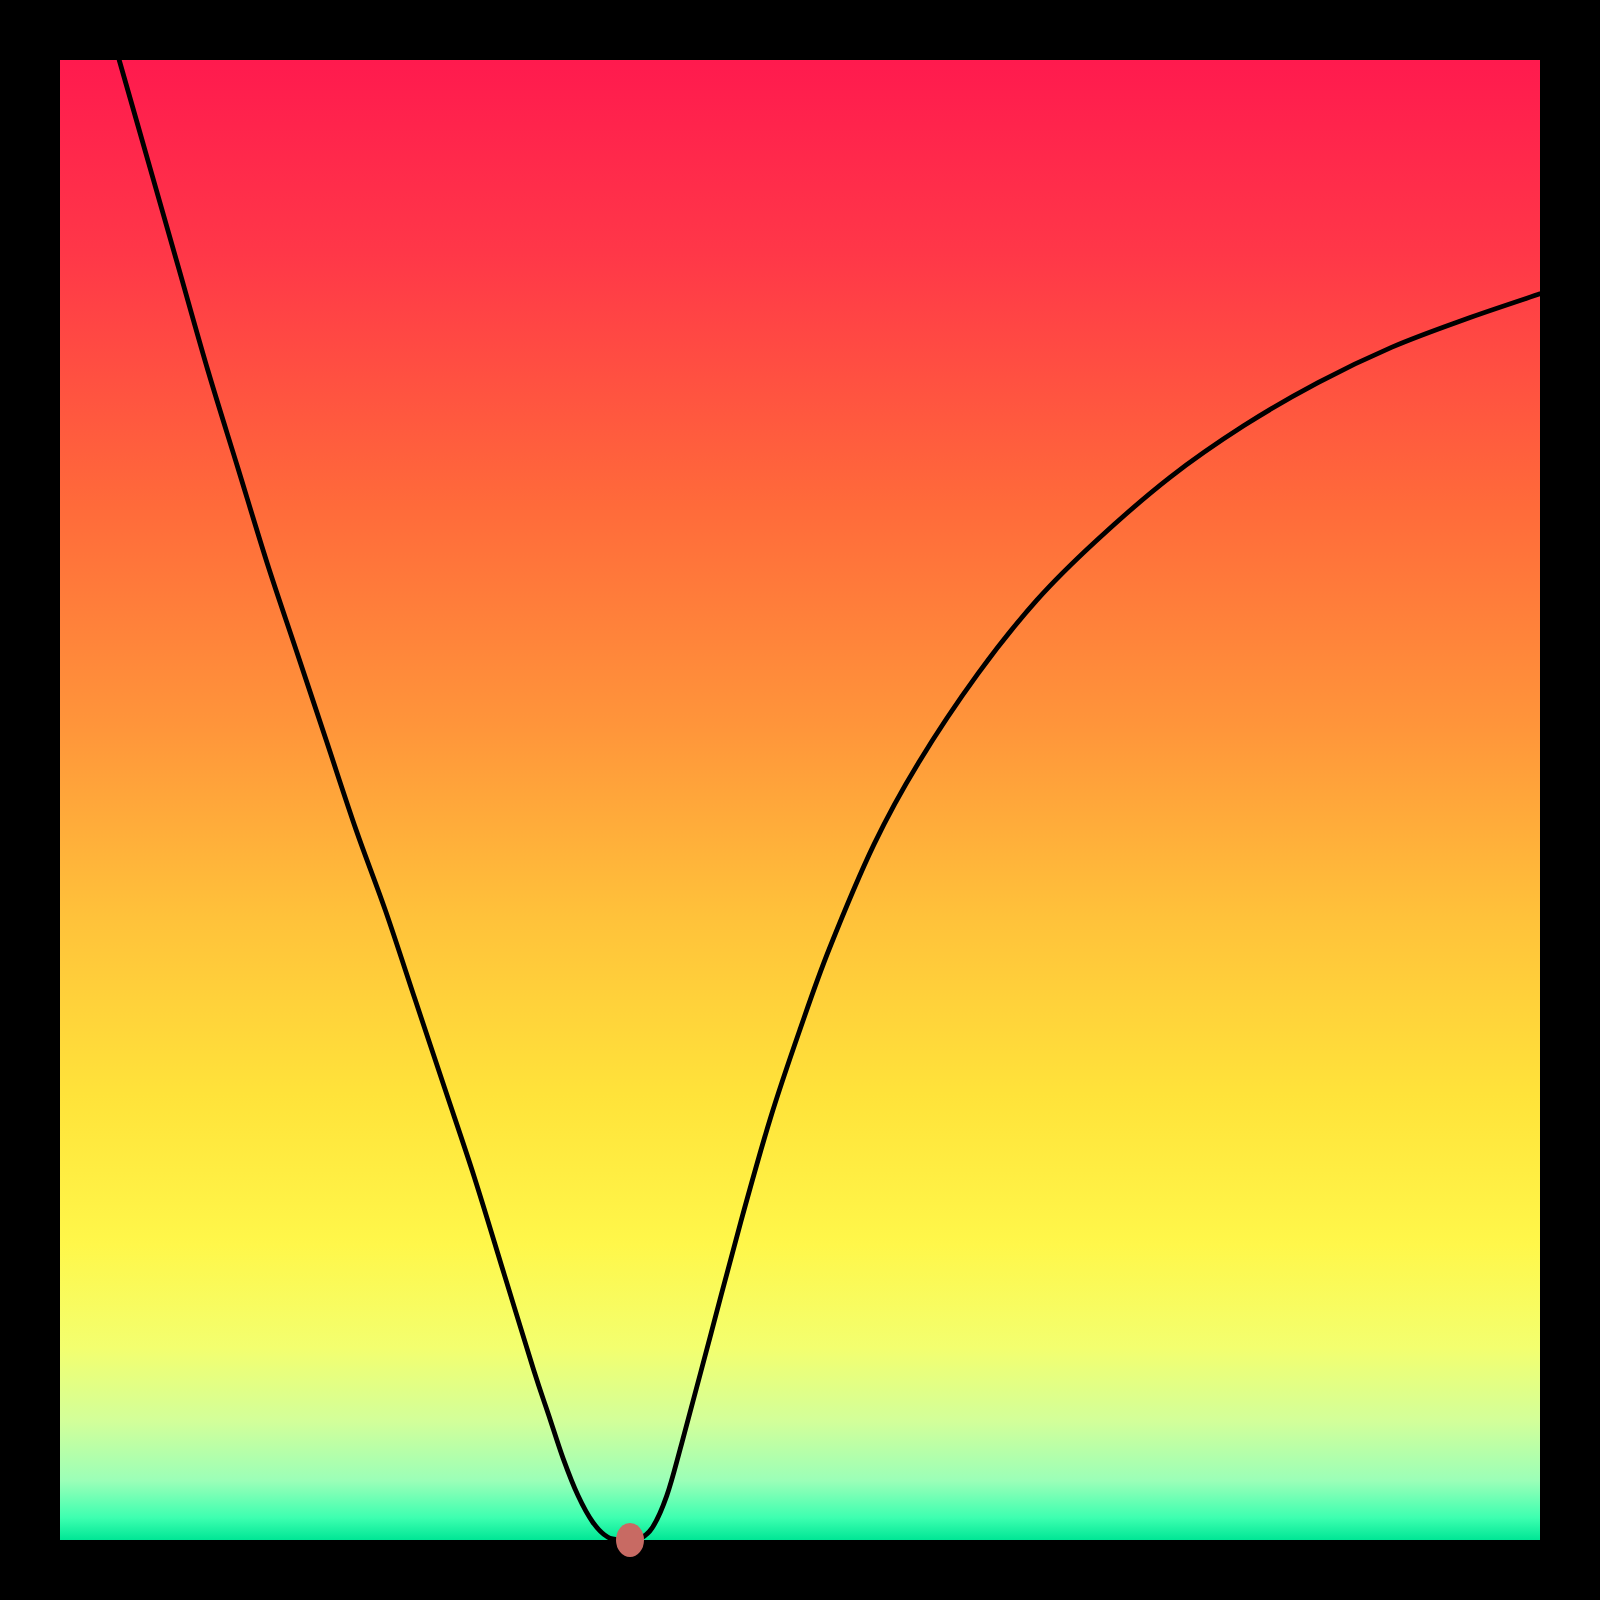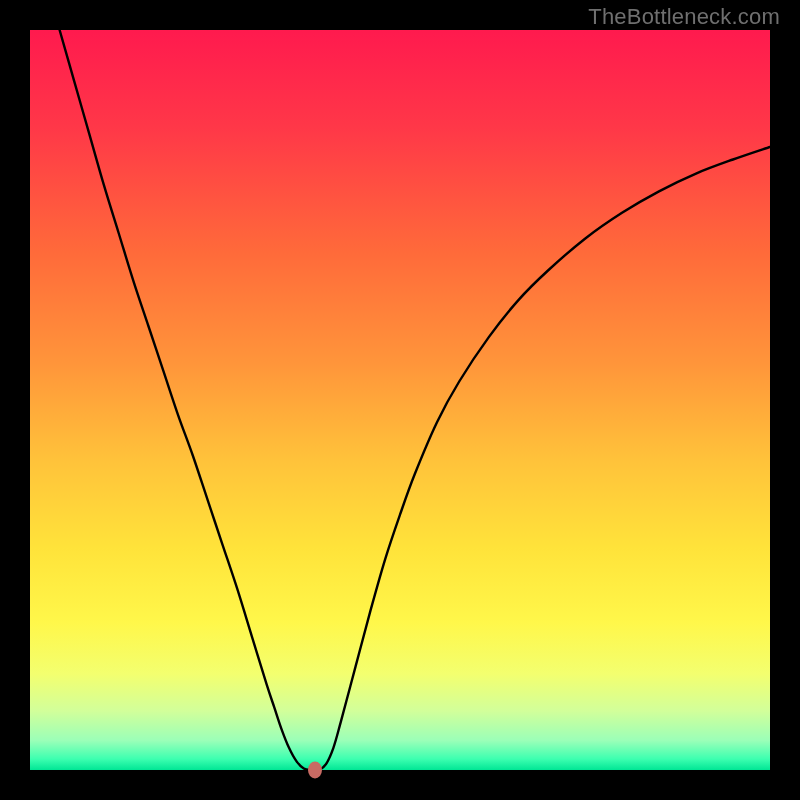--- a/index.html
+++ b/index.html
@@ -53,7 +53,6 @@
 
 <div class="frame">
 
-  <div class="watermark">TheBottleneck.com</div>
 
   <div class="plot-area">
     <svg id="plot-svg" width="740" height="740" viewBox="0 0 740 740">

